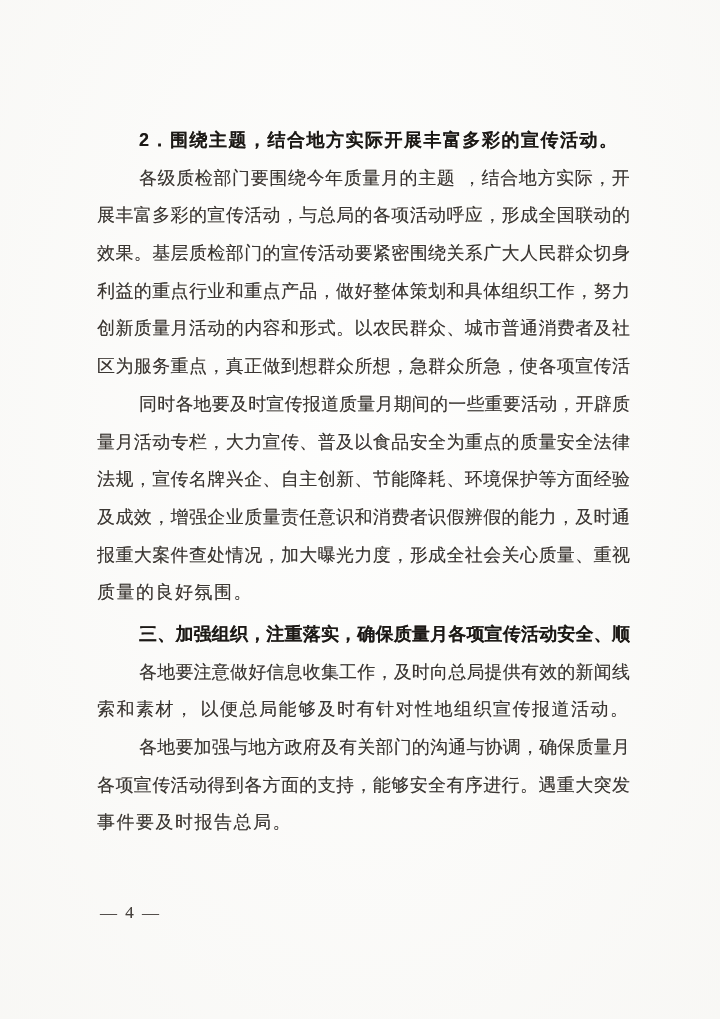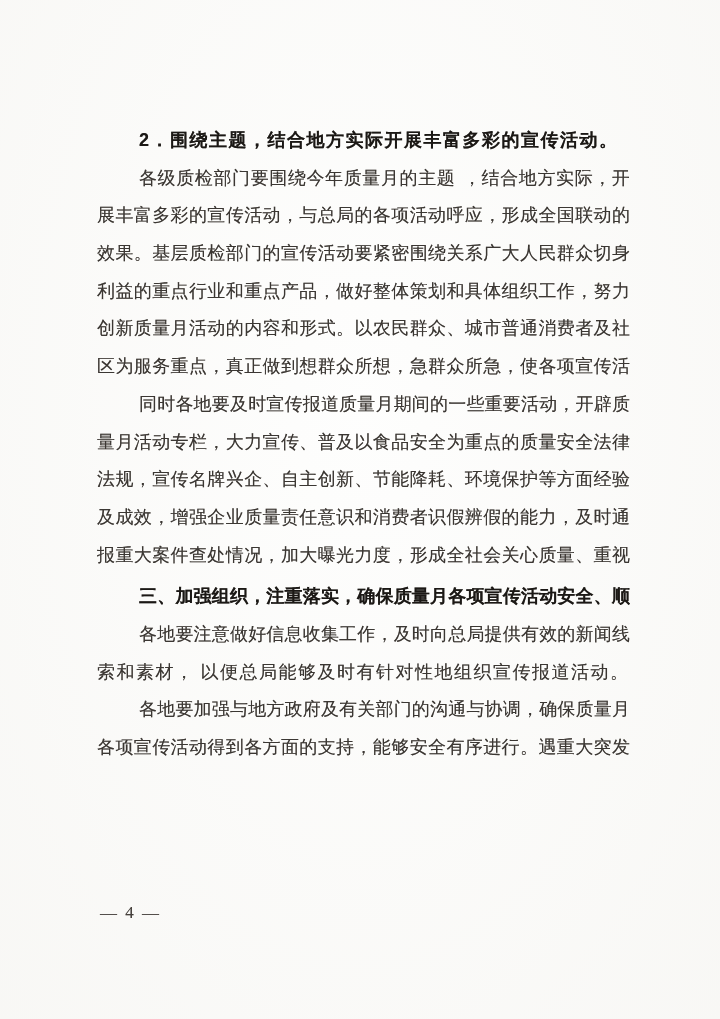--- a/index.html
+++ b/index.html
@@ -416,6 +416,7 @@
           <span>重</span>
           <span>视</span>
         </div>
+        <div class="line">质量的良好氛围。</div>
       </div>
       <div class="para heading">
         <div class="line fill indent">

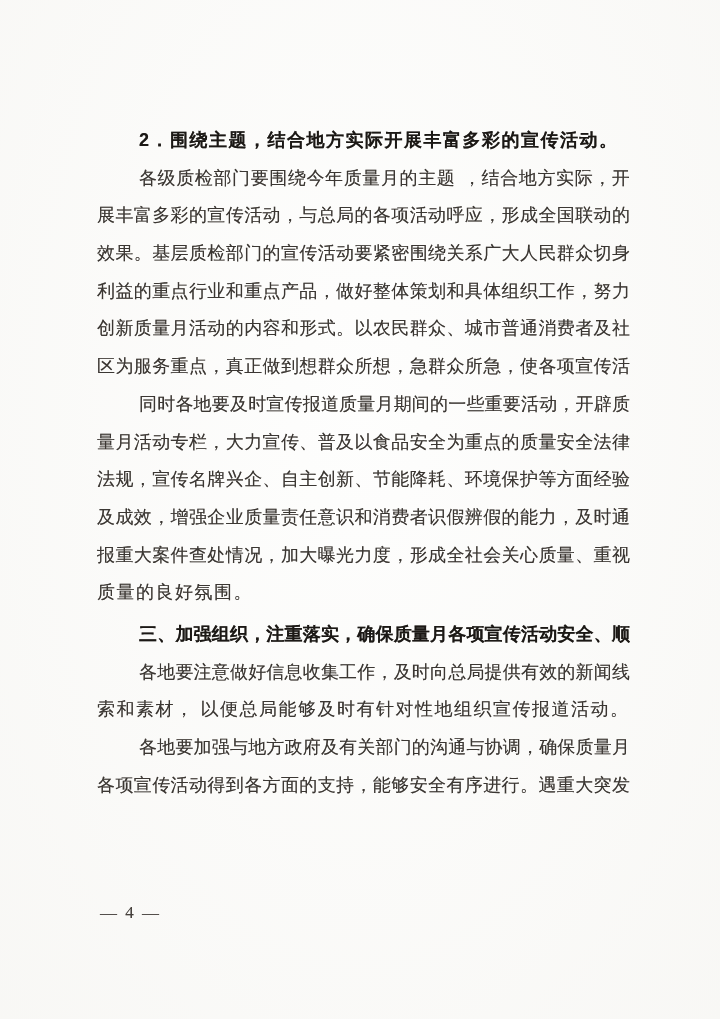--- a/index.html
+++ b/index.html
@@ -542,6 +542,7 @@
           <span>突</span>
           <span>发</span>
         </div>
+        <div class="line">事件要及时报告总局。</div>
       </div>
     </div>
   <div class="footer">— 4 —</div>

